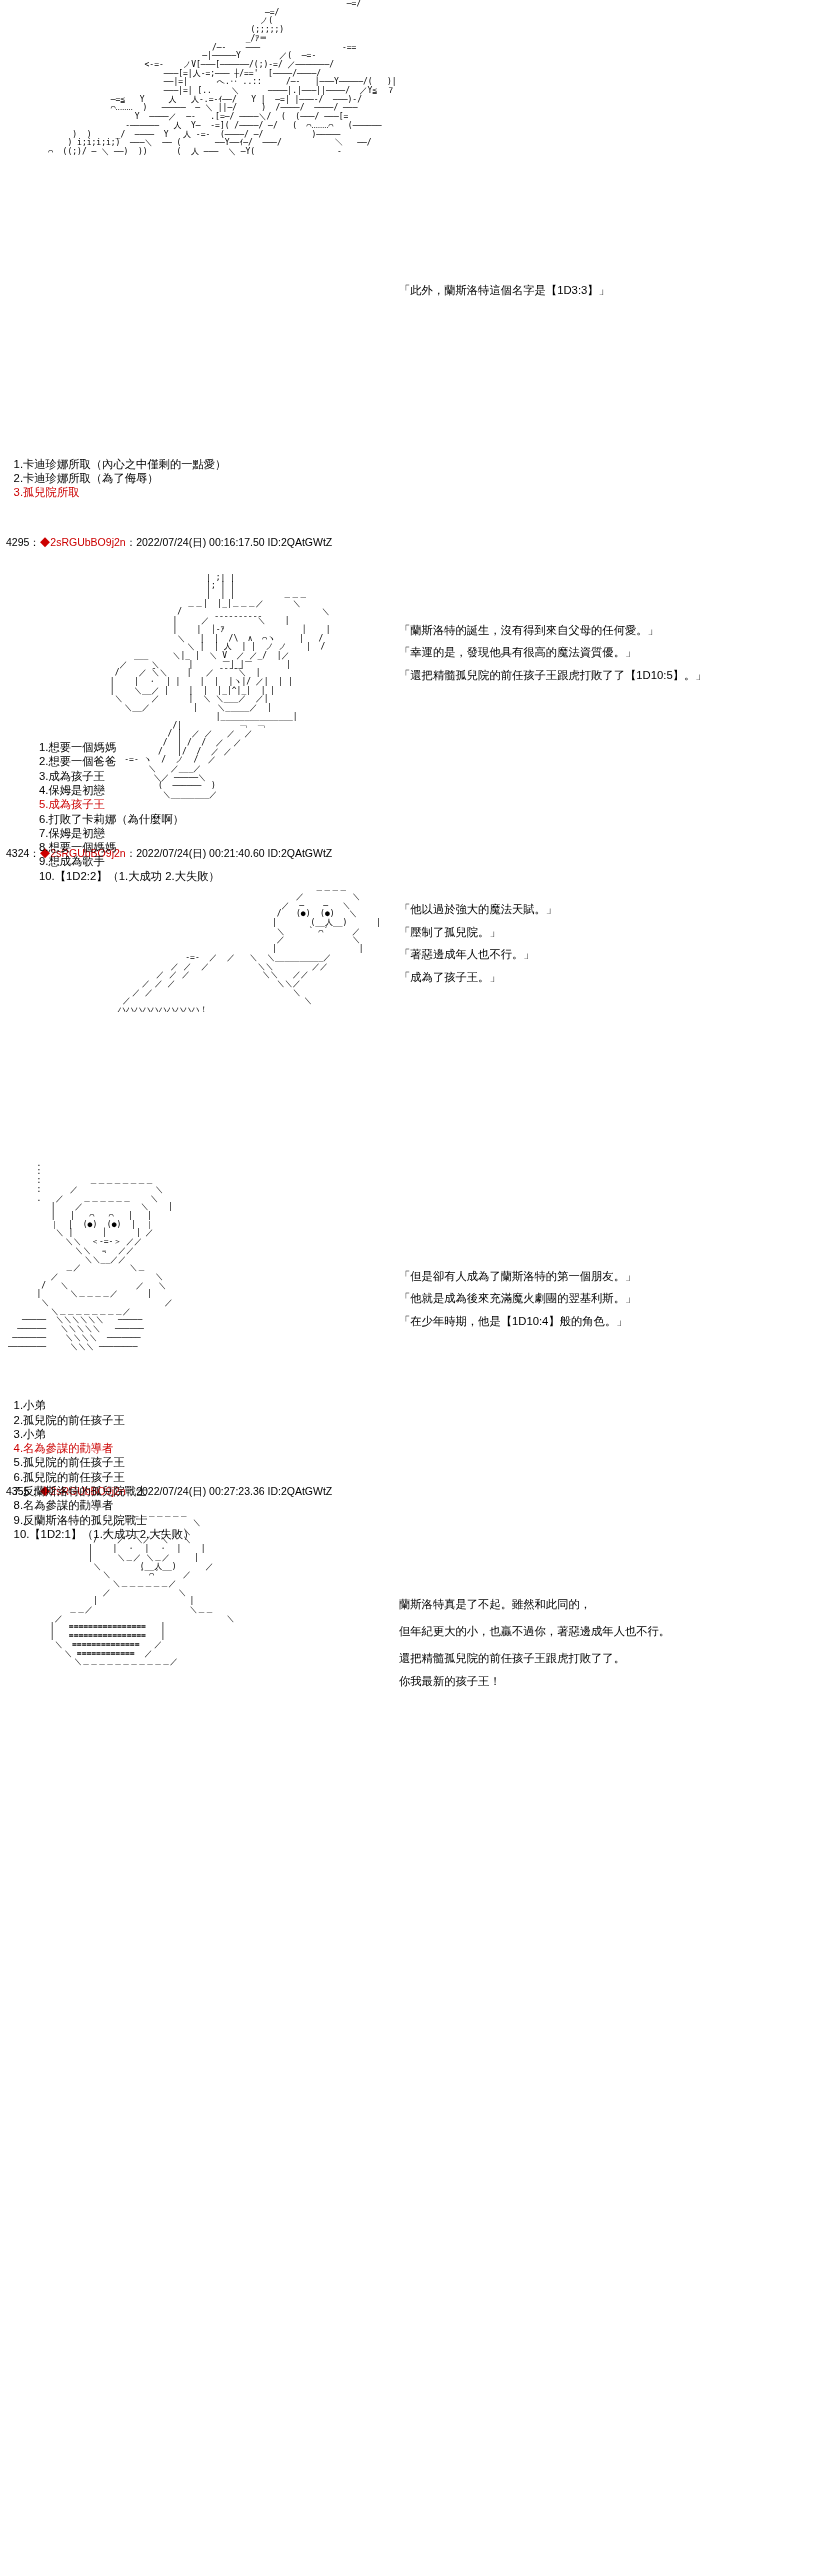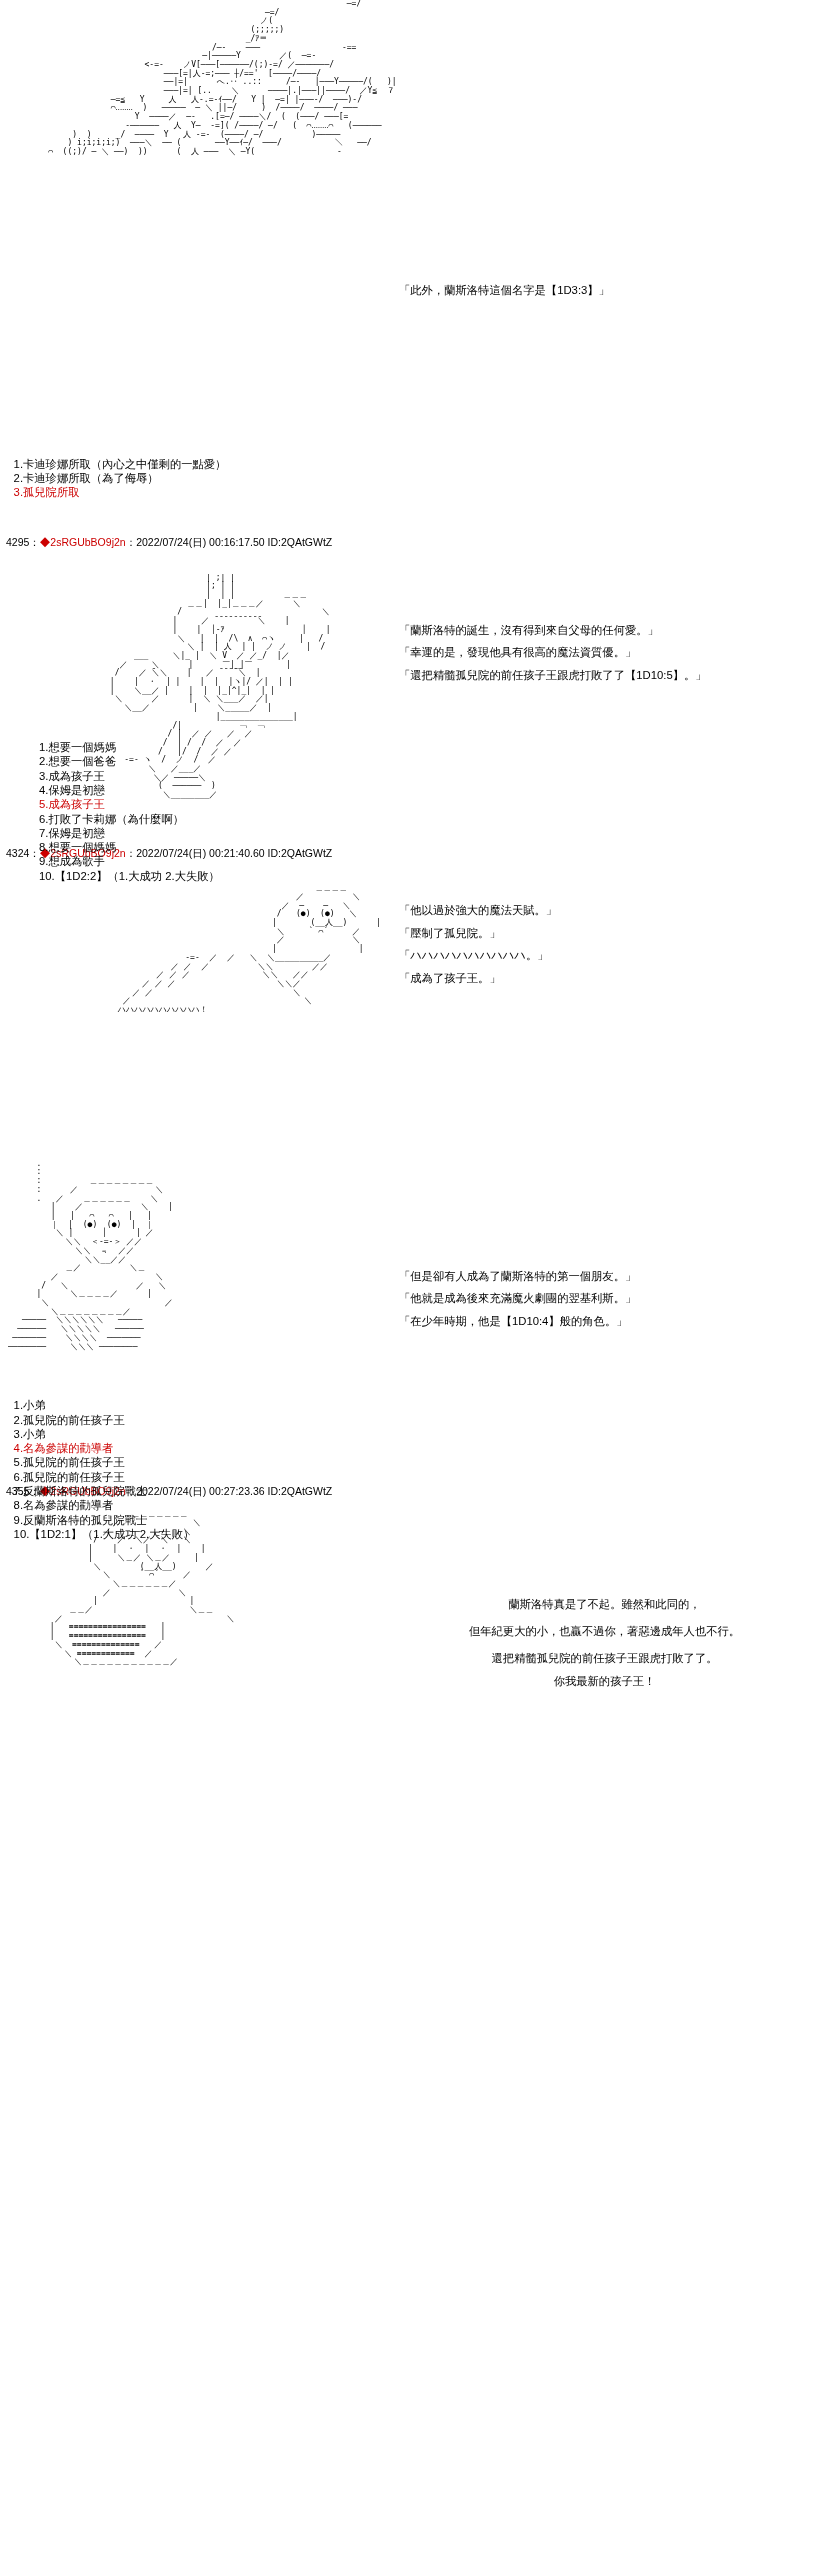--- a/index.html
+++ b/index.html
@@ -185,7 +185,7 @@
     ／ ／                             ＼
   ／                                    ＼
  ハハハハハハハハハハ！</pre>
-      <div class="speech-col" style="top:15px;">
+      <div class="speech-col" style="top:15px;font-family:Liberation Mono, monospace;">
         <div class="speech">「他以過於強大的魔法天賦。」</div>
         <div class="speech">「壓制了孤兒院。」</div>
         <div class="speech">「ハハハハハハハハハハ。」</div>

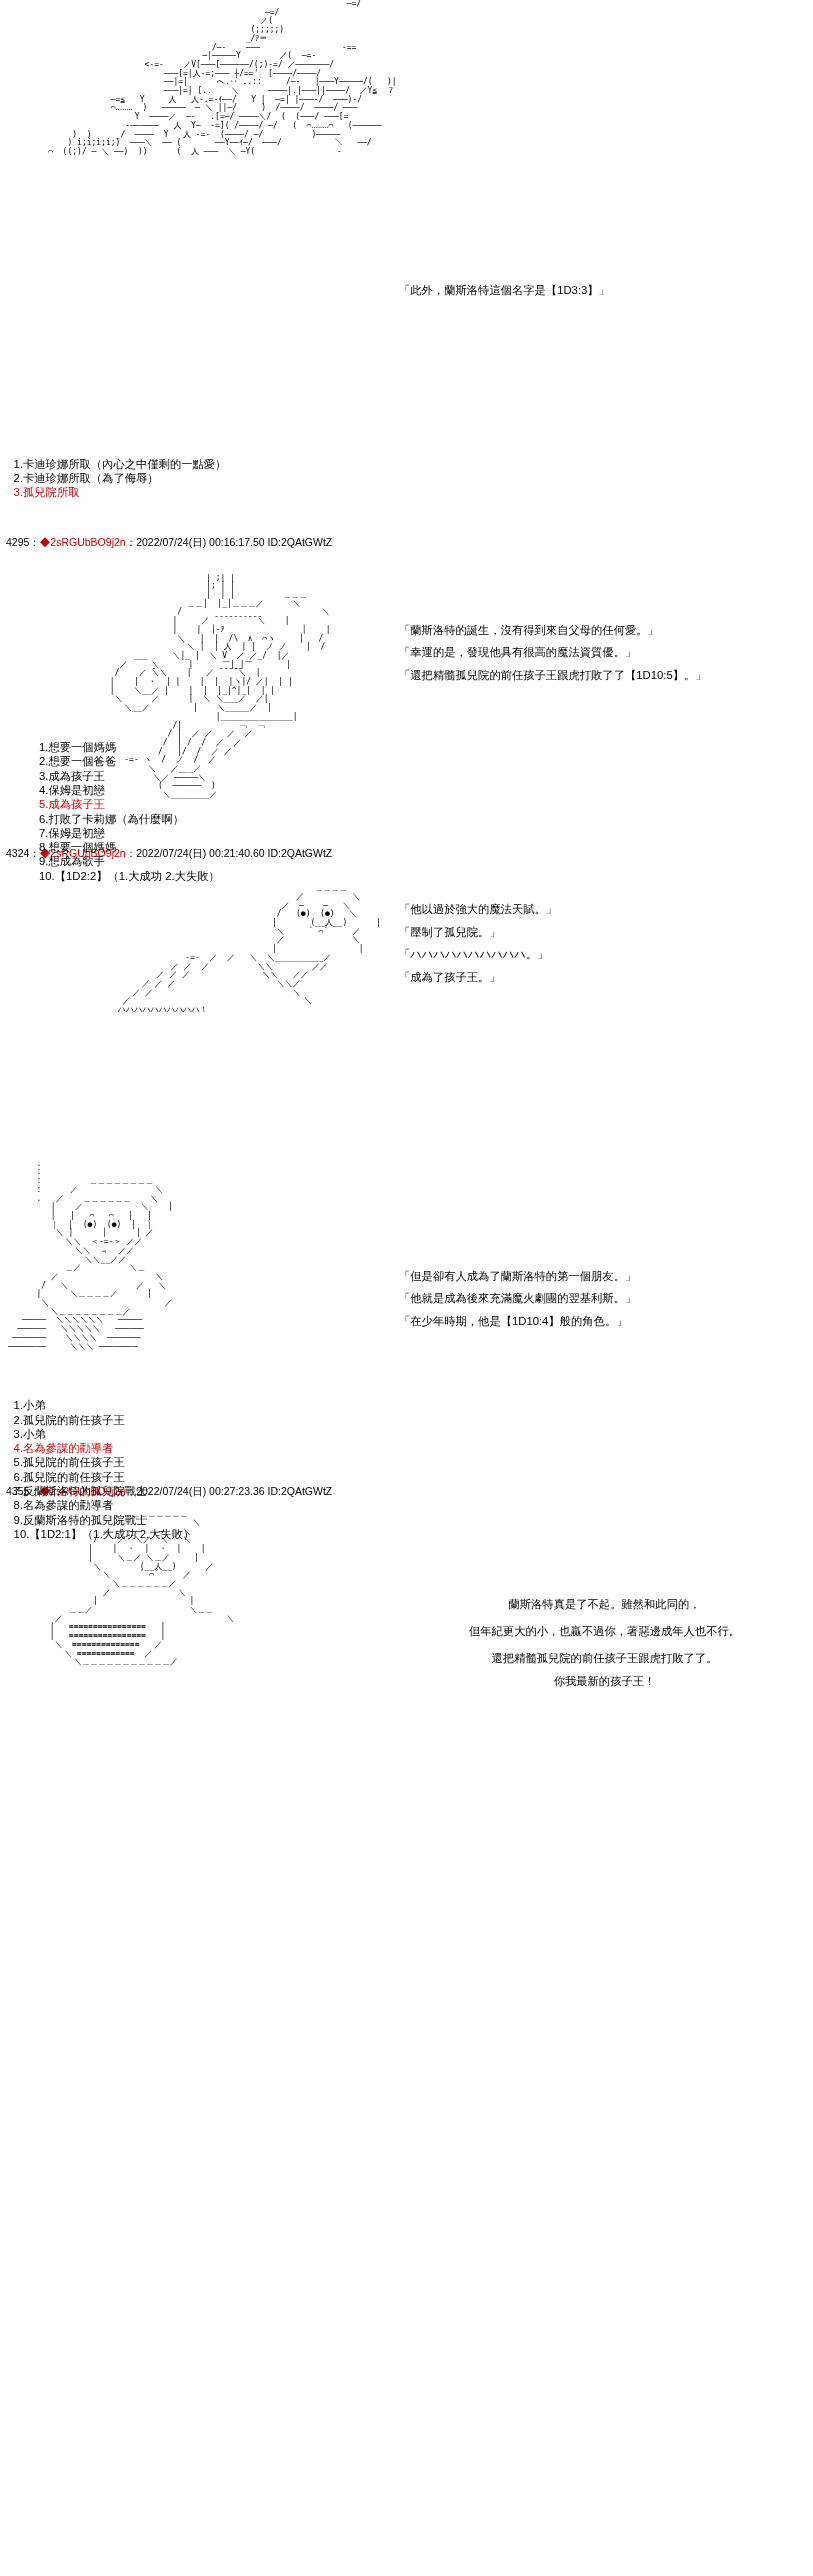--- a/index.html
+++ b/index.html
@@ -188,7 +188,7 @@
       <div class="speech-col" style="top:15px;font-family:Liberation Mono, monospace;">
         <div class="speech">「他以過於強大的魔法天賦。」</div>
         <div class="speech">「壓制了孤兒院。」</div>
-        <div class="speech">「ハハハハハハハハハハ。」</div>
+        <div class="speech">「著惡邊成年人也不行。」</div>
         <div class="speech">「成為了孩子王。」</div>
       </div>
     </div>

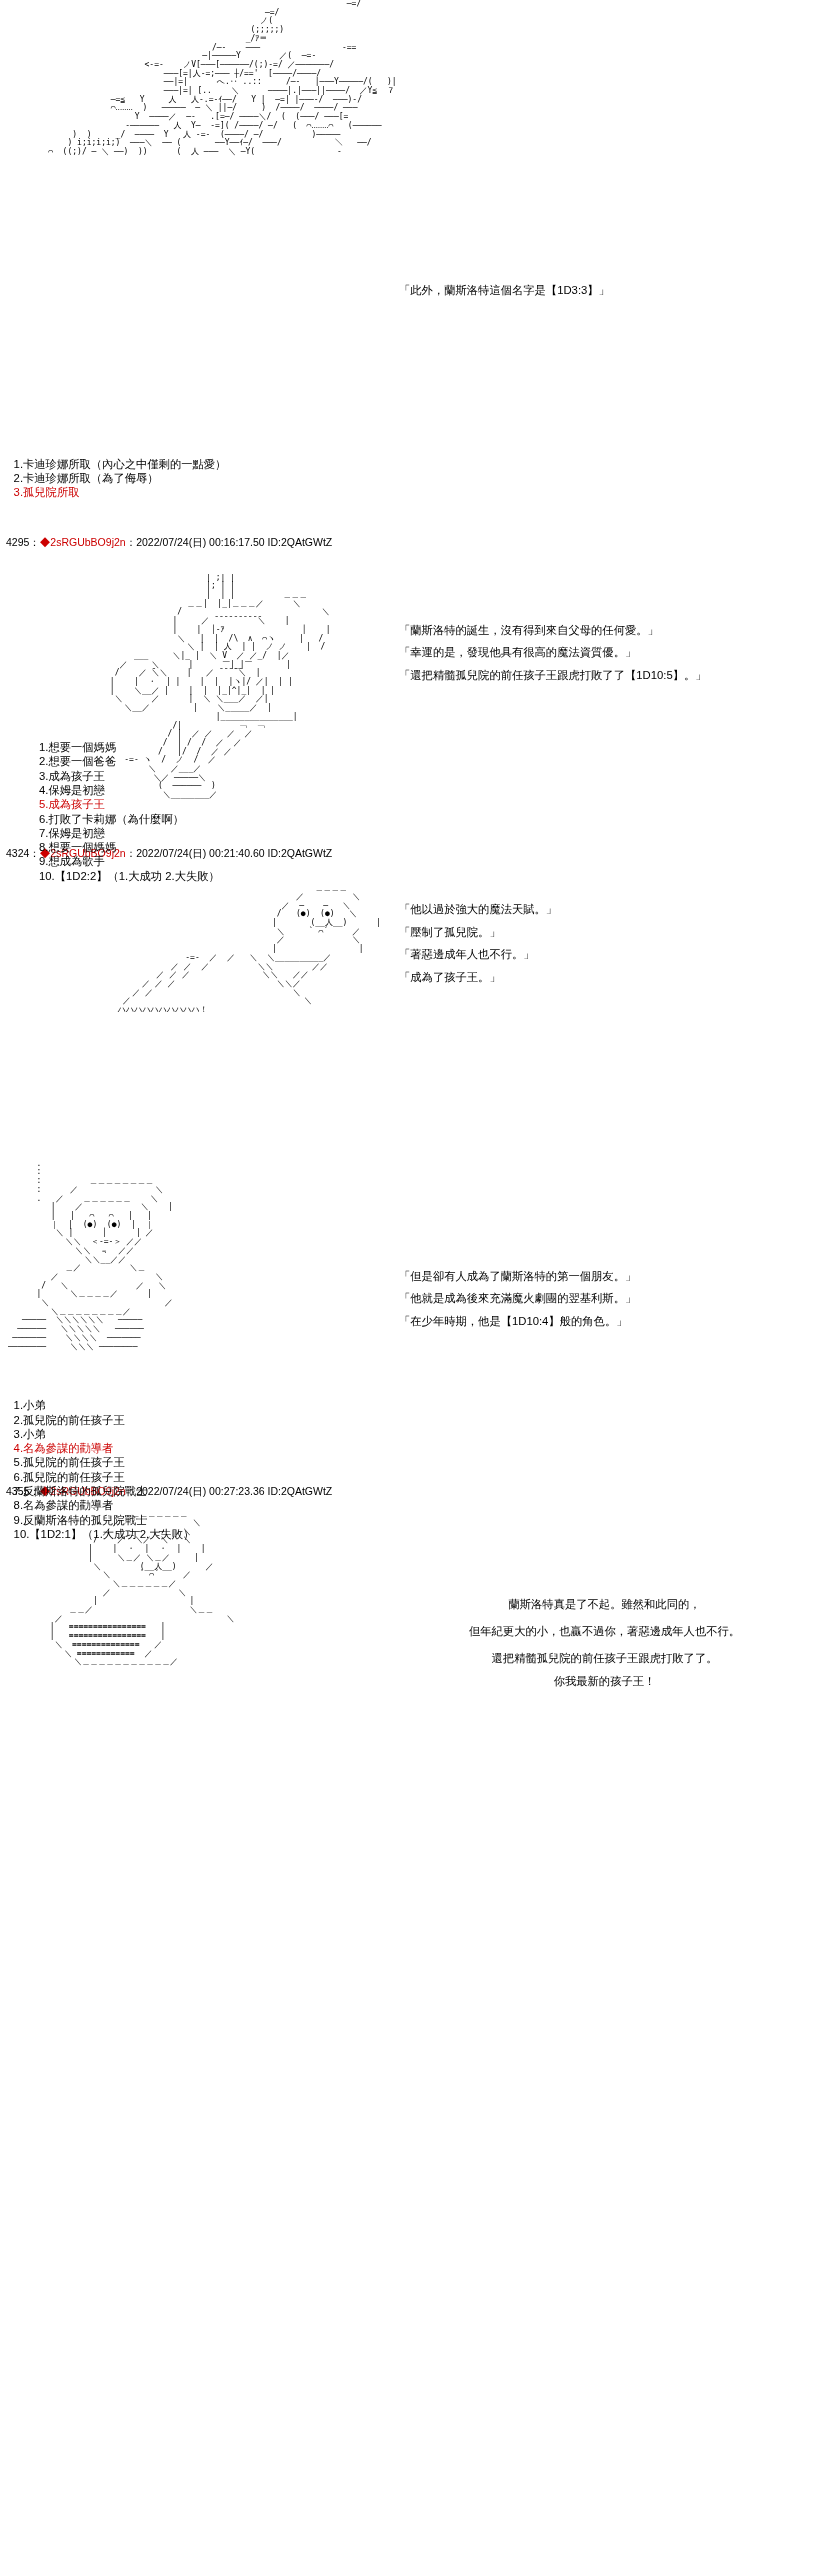--- a/index.html
+++ b/index.html
@@ -265,7 +265,7 @@
   ＼  ≡≡≡≡≡≡≡≡≡≡≡≡≡≡   ／
     ＼ ≡≡≡≡≡≡≡≡≡≡≡≡  ／
       ＼＿＿＿＿＿＿＿＿＿＿＿／</pre>
-      <div class="speech-col" style="top:83px;text-align:center;">
+      <div class="speech-col" style="top:83px;">
         <div class="narration">蘭斯洛特真是了不起。雖然和此同的，</div>
         <div style="height:4.5px"></div>
         <div class="narration">但年紀更大的小，也贏不過你，著惡邊成年人也不行。</div>

